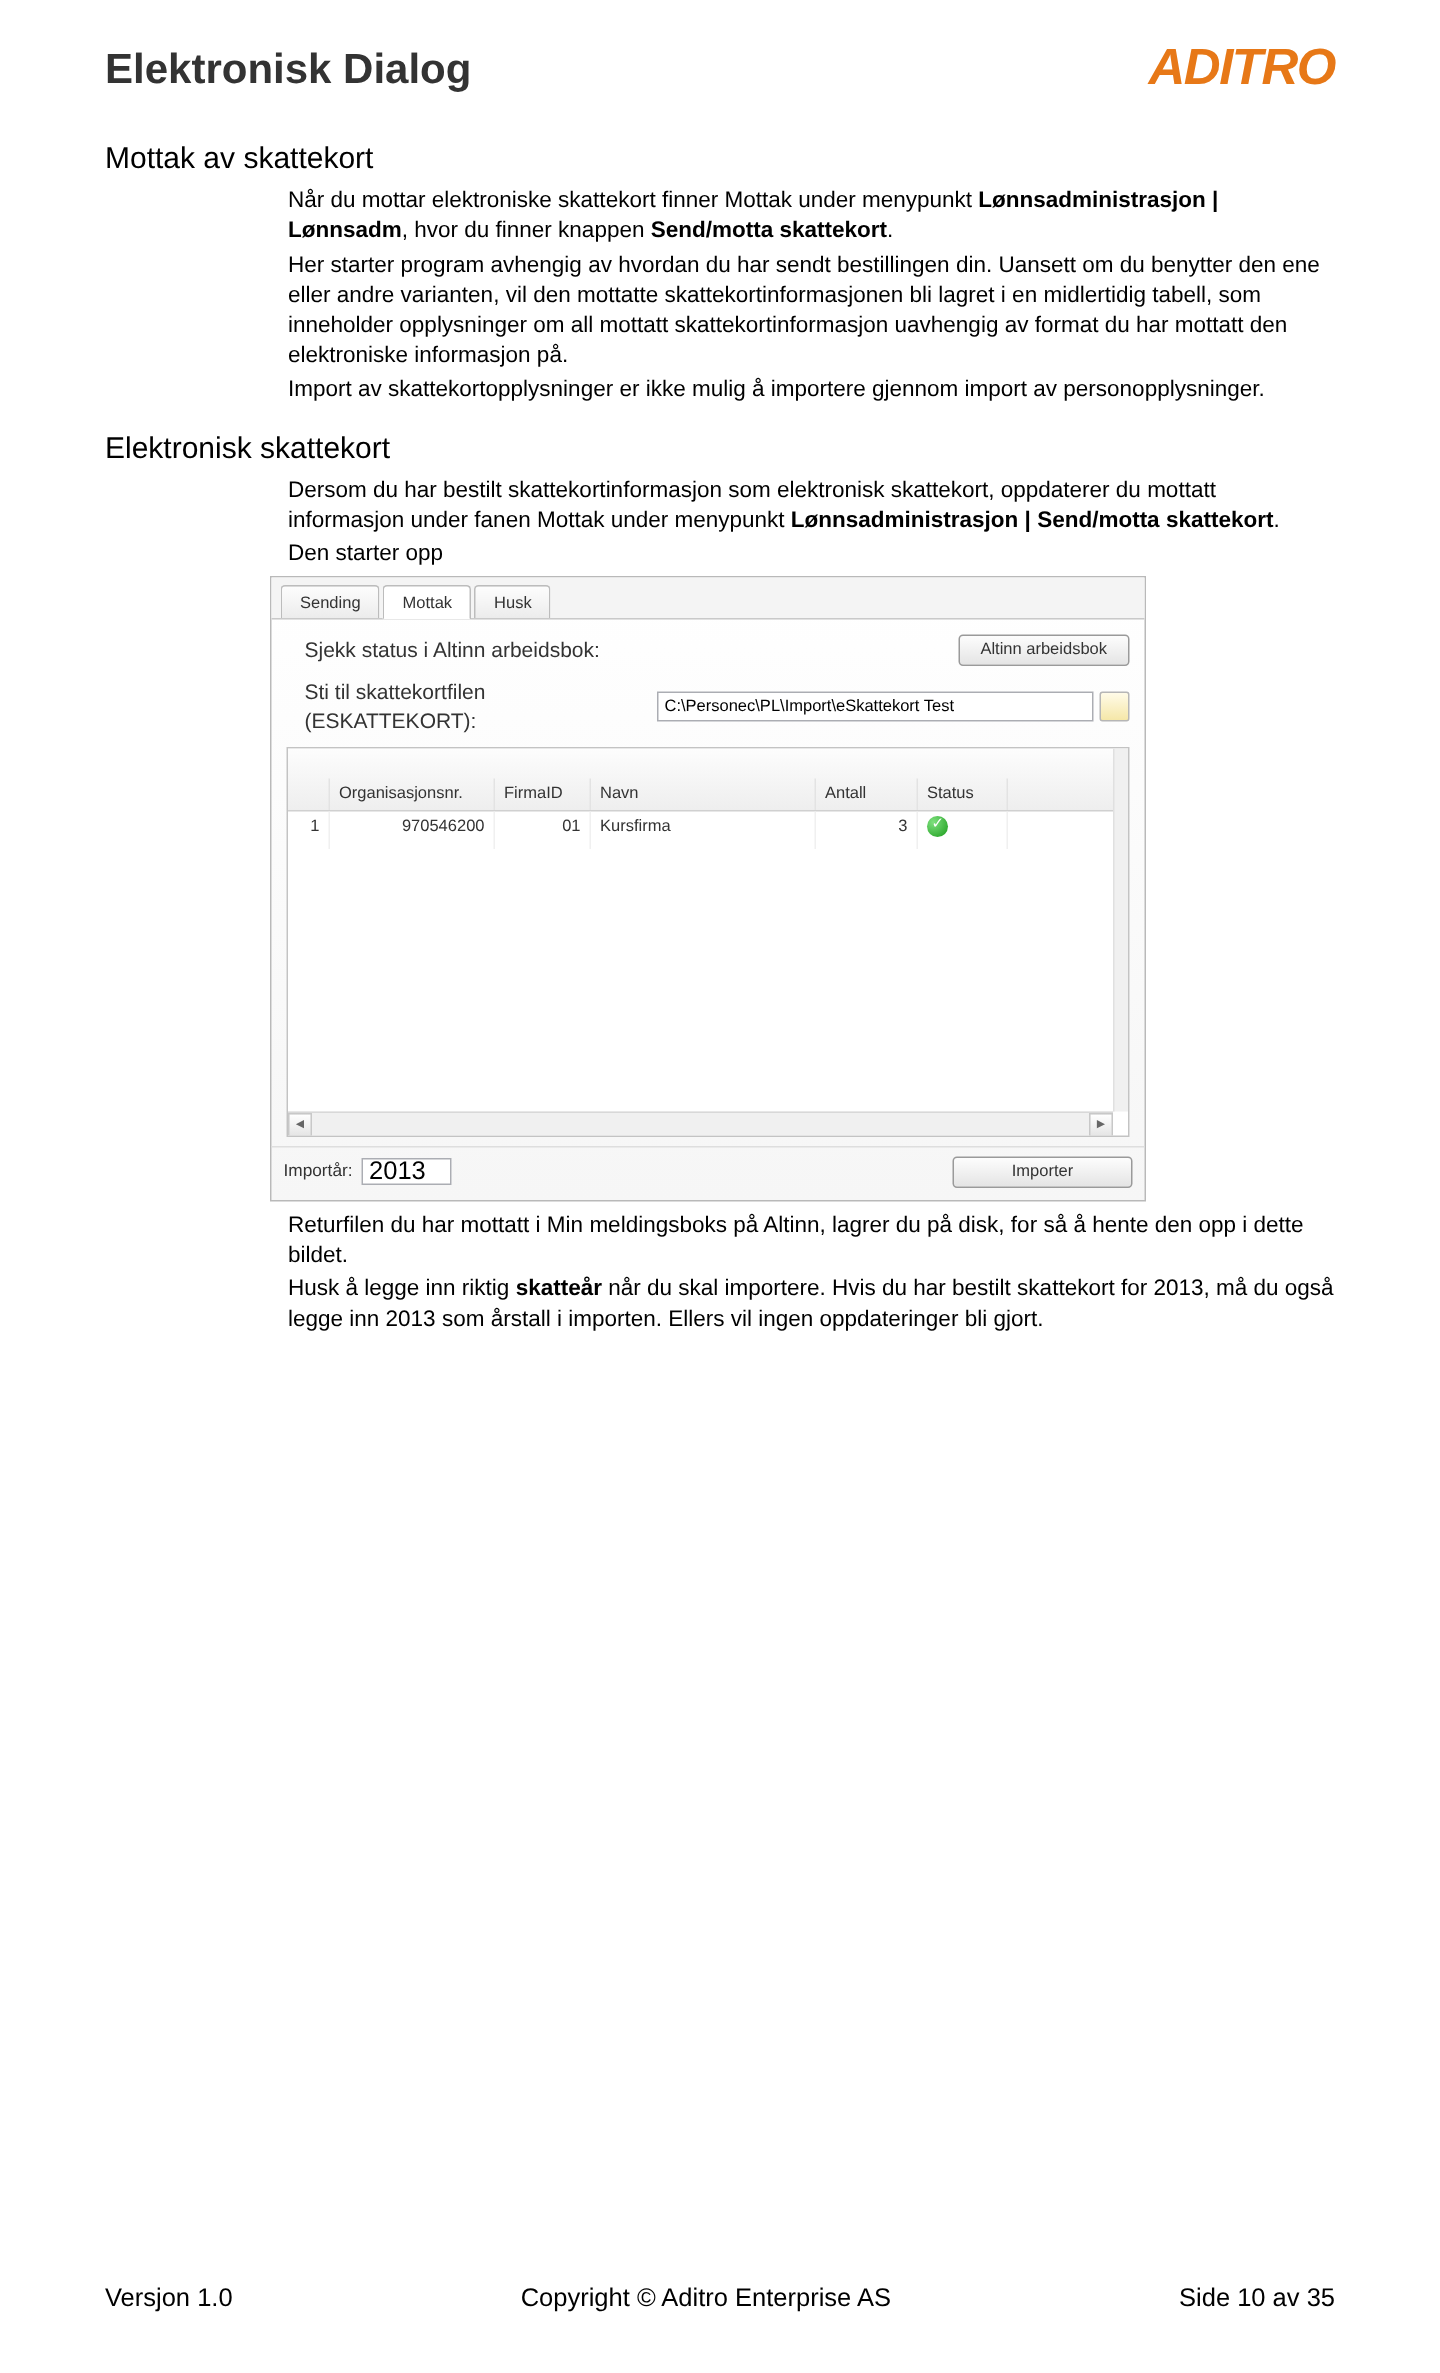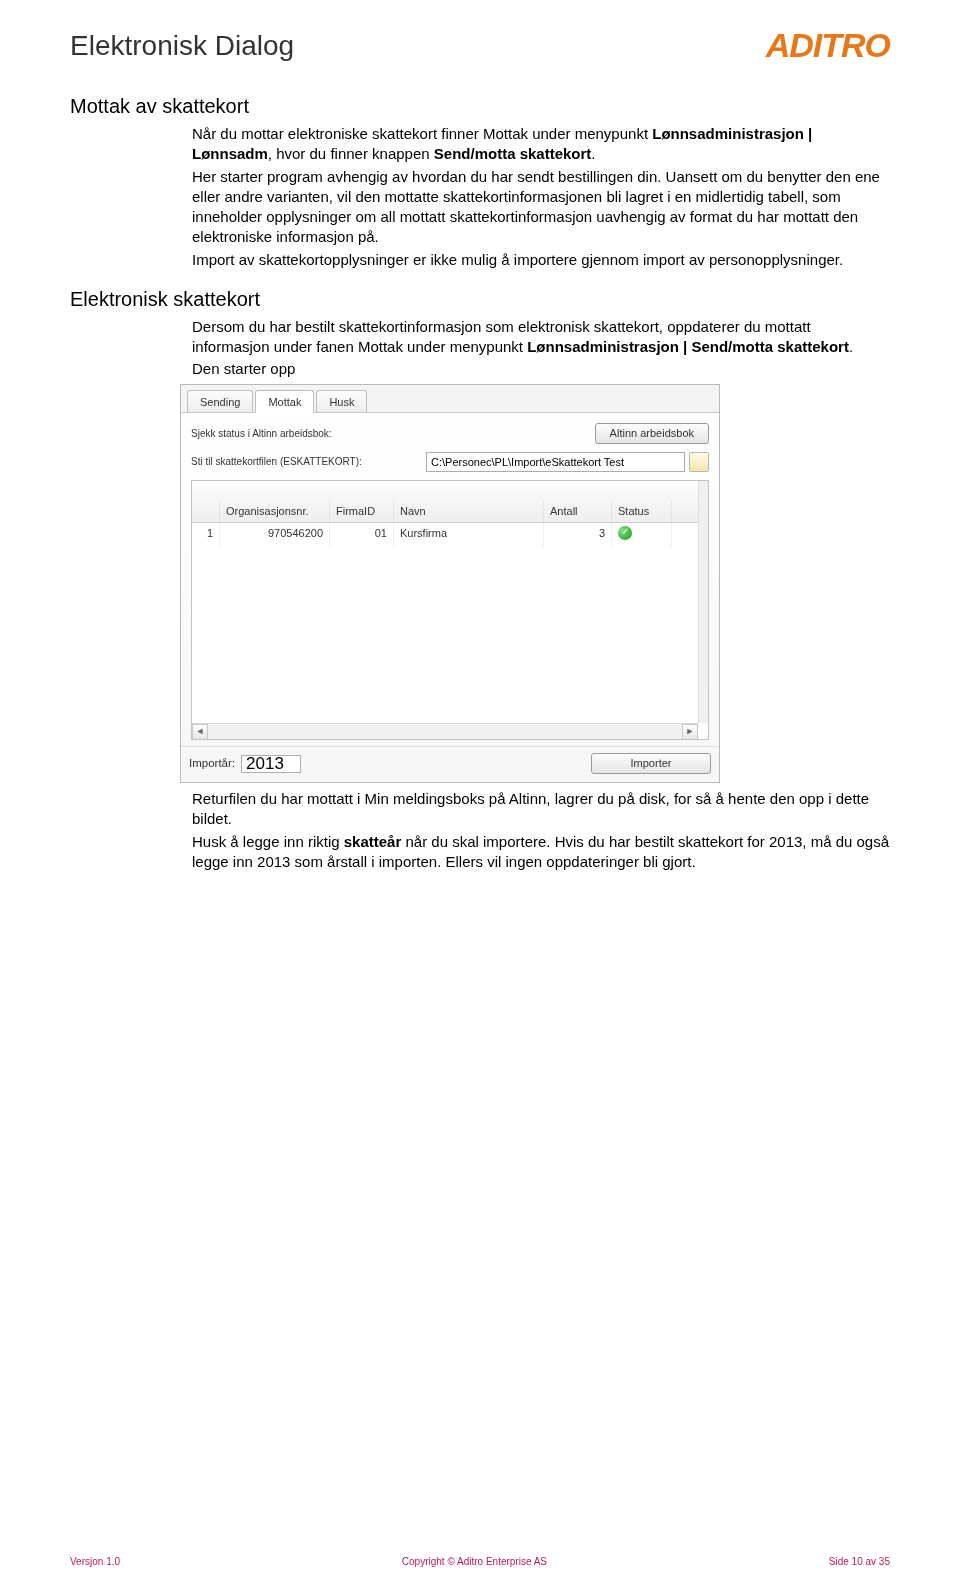--- a/index.html
+++ b/index.html
@@ -24,7 +24,7 @@
   }
   .doc-title {
     font-size: 28px;
-    font-weight: normal;
+    font-weight: bold;
     color: #333;
   }
   .logo {

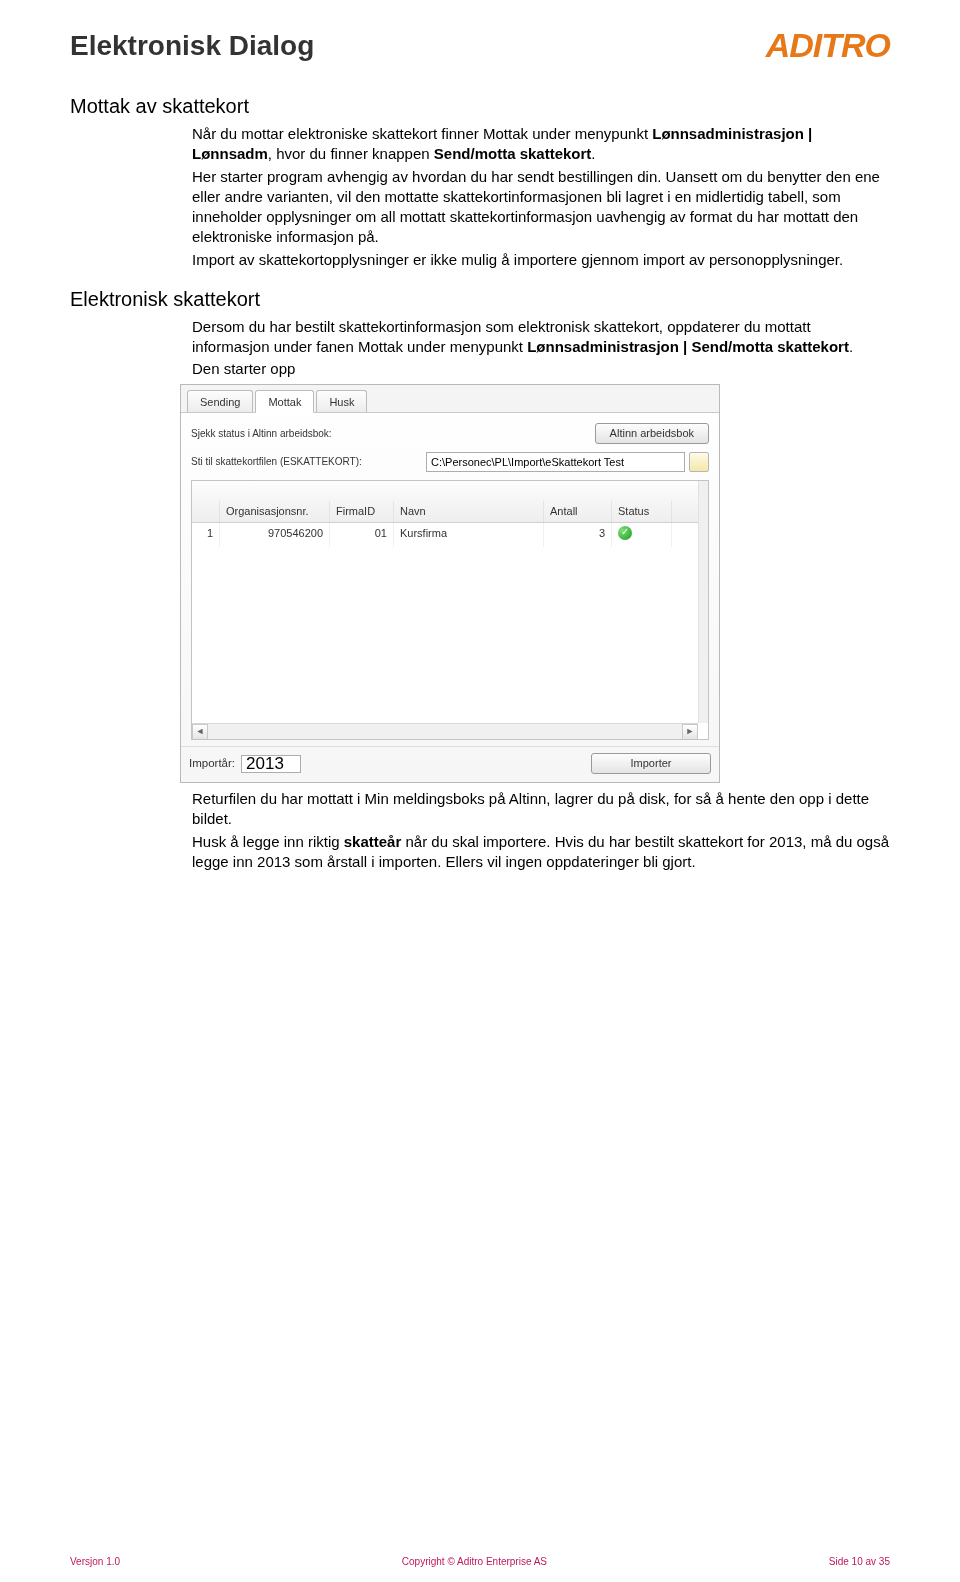--- a/index.html
+++ b/index.html
@@ -52,7 +52,7 @@
 
   
   .app {
-    width: 540px;
+    width: 584px;
     border: 1px solid #b9b9b9;
     background: linear-gradient(#fff,#f6f6f6);
     font-family: "Segoe UI", Tahoma, sans-serif;

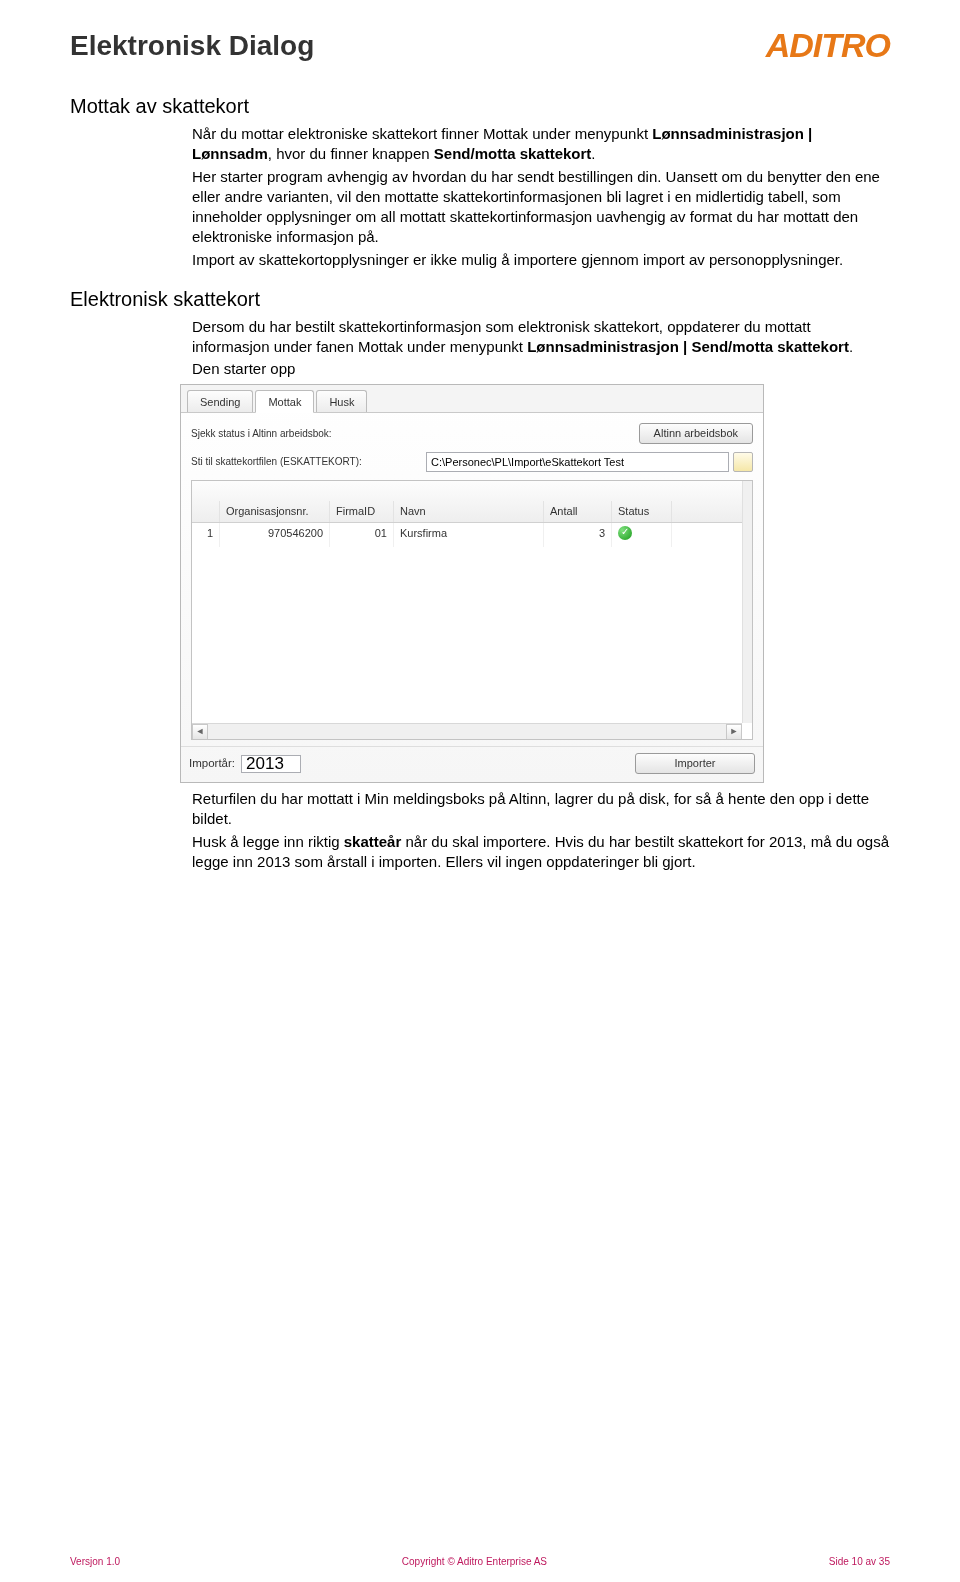--- a/index.html
+++ b/index.html
@@ -89,7 +89,7 @@
     align-items: center;
     margin-bottom: 8px;
   }
-  .row .lbl { width: 235px; font-size: 10px; }
+  .row .lbl { width: 235px; font-size: 14px; margin-left: 12px; }
   .btn {
     padding: 2px 14px;
     font-size: 11px;

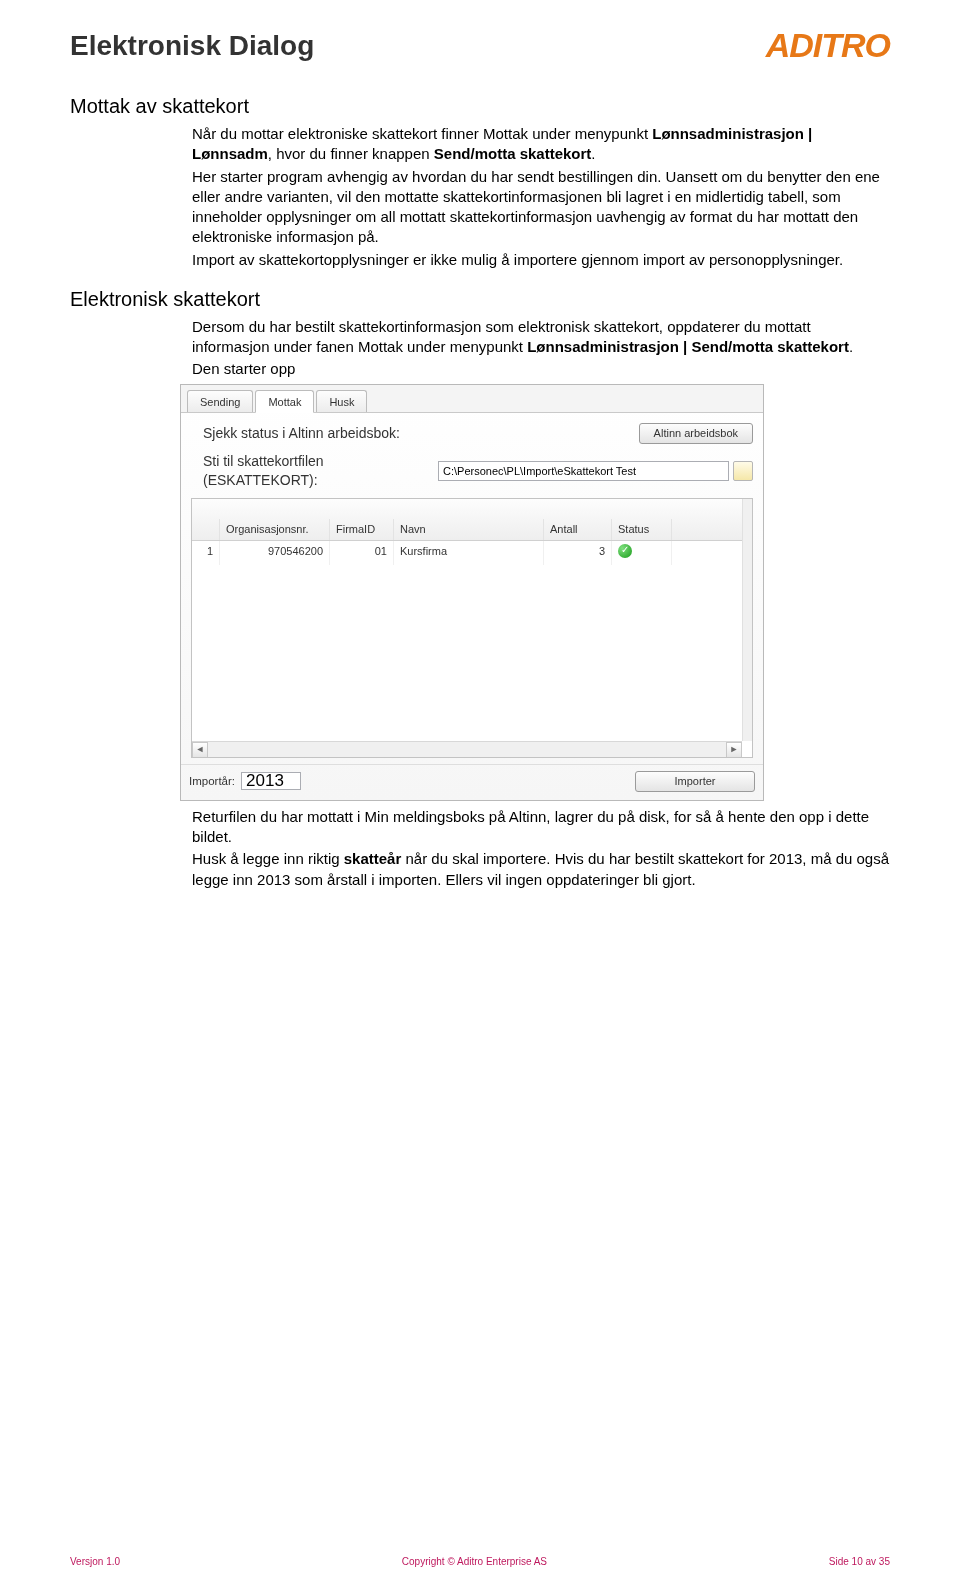--- a/index.html
+++ b/index.html
@@ -192,11 +192,11 @@
 
   .footer {
     position: absolute;
-    left: 70px; right: 70px; bottom: 15px;
+    left: 70px; right: 70px; bottom: 40px;
     display: flex;
     justify-content: space-between;
-    font-size: 10px;
-    color: #be185d;
+    font-size: 17px;
+    color: #000000;
   }
 </style>
 </head>

